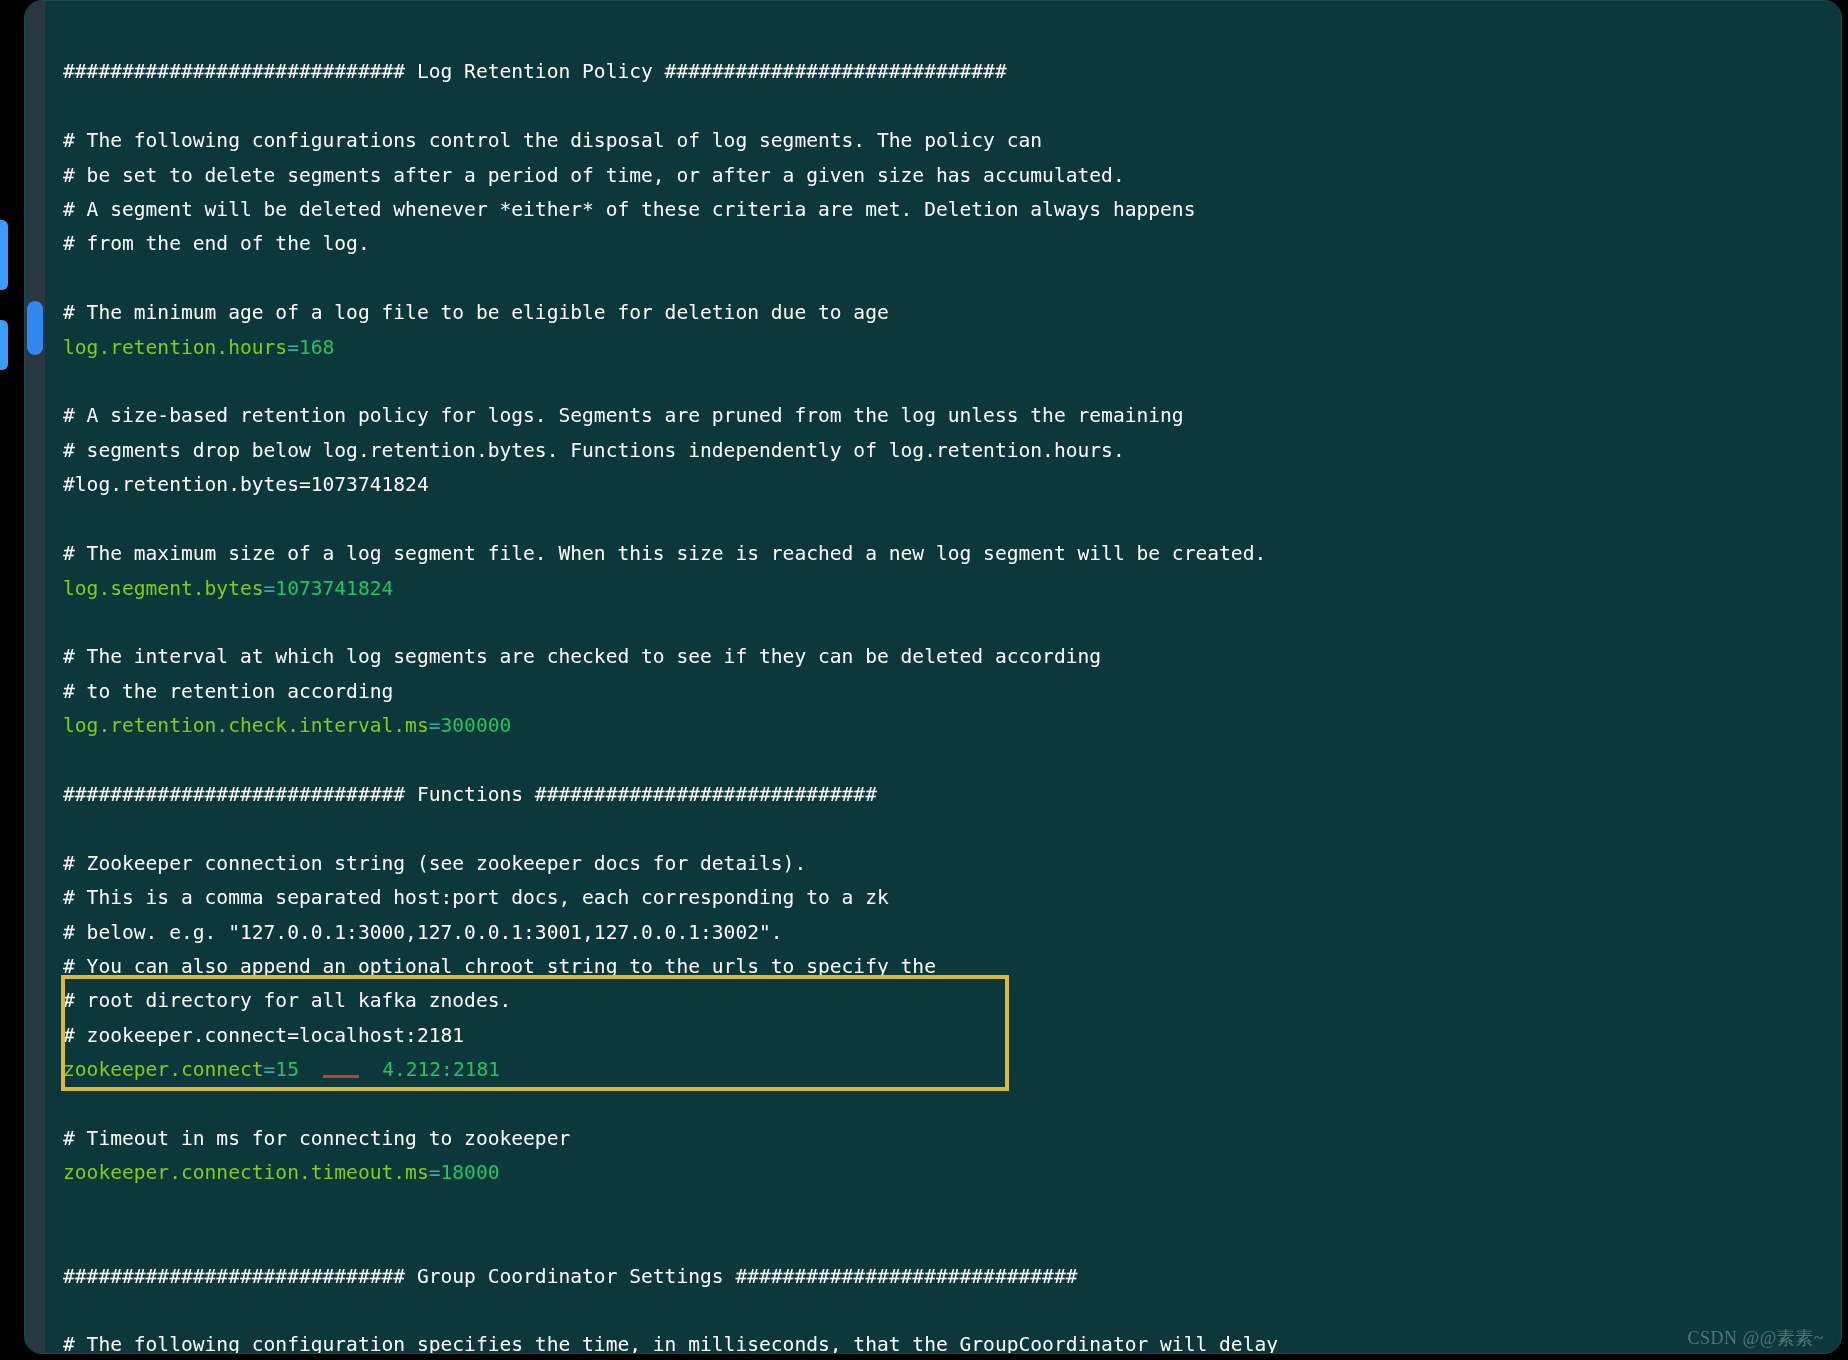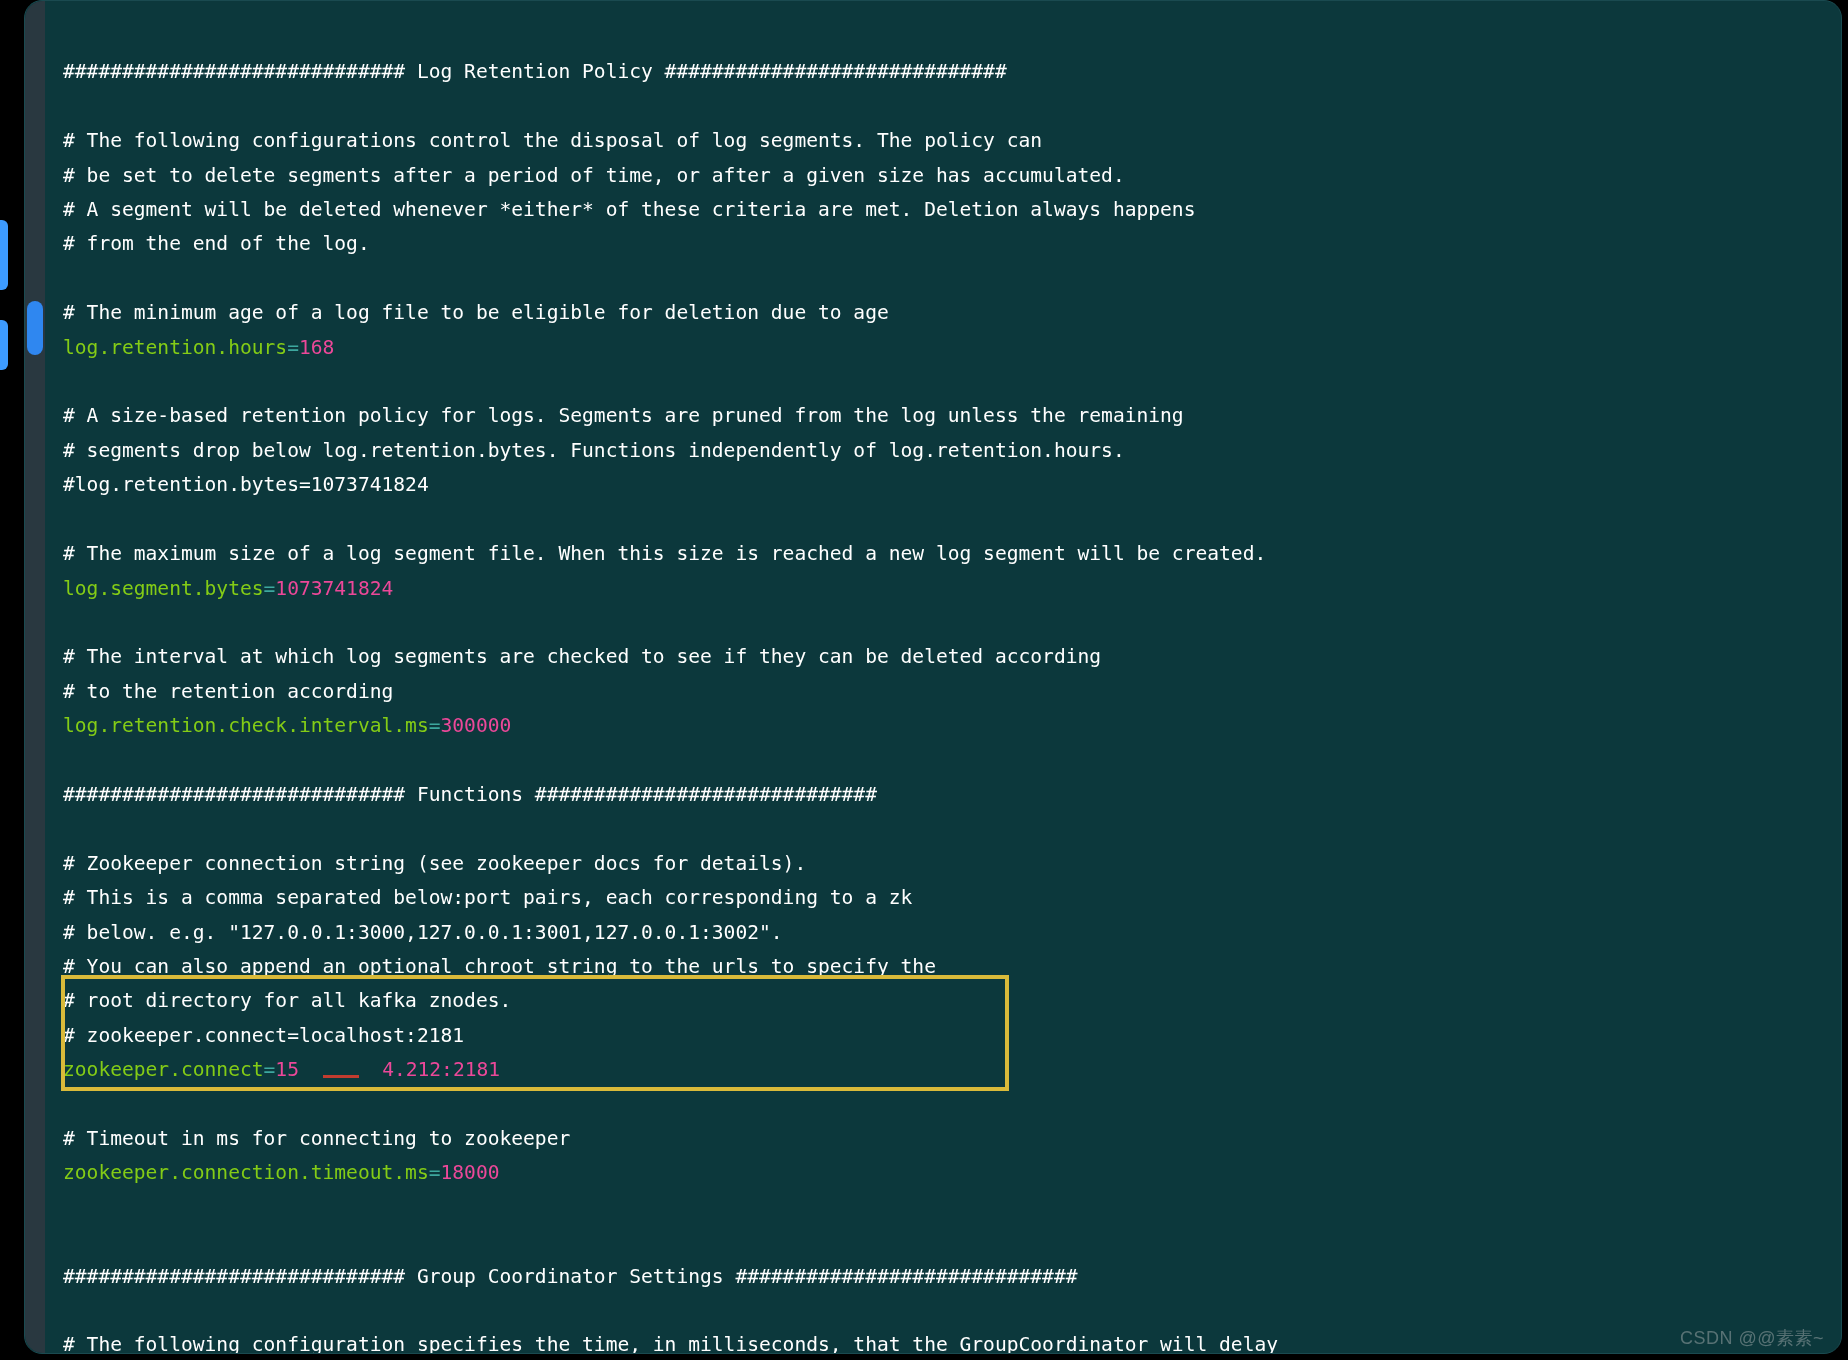--- a/index.html
+++ b/index.html
@@ -55,7 +55,7 @@
   .cmt   { color: #ffffff; }
   .key   { color: #84cc16; }
   .eq    { color: #3da89f; }
-  .num   { color: #ec4899; }
+  .num   { color: #22c55e; }
   .highlight-box {
     position: absolute;
     border: 4px solid #daba3a;

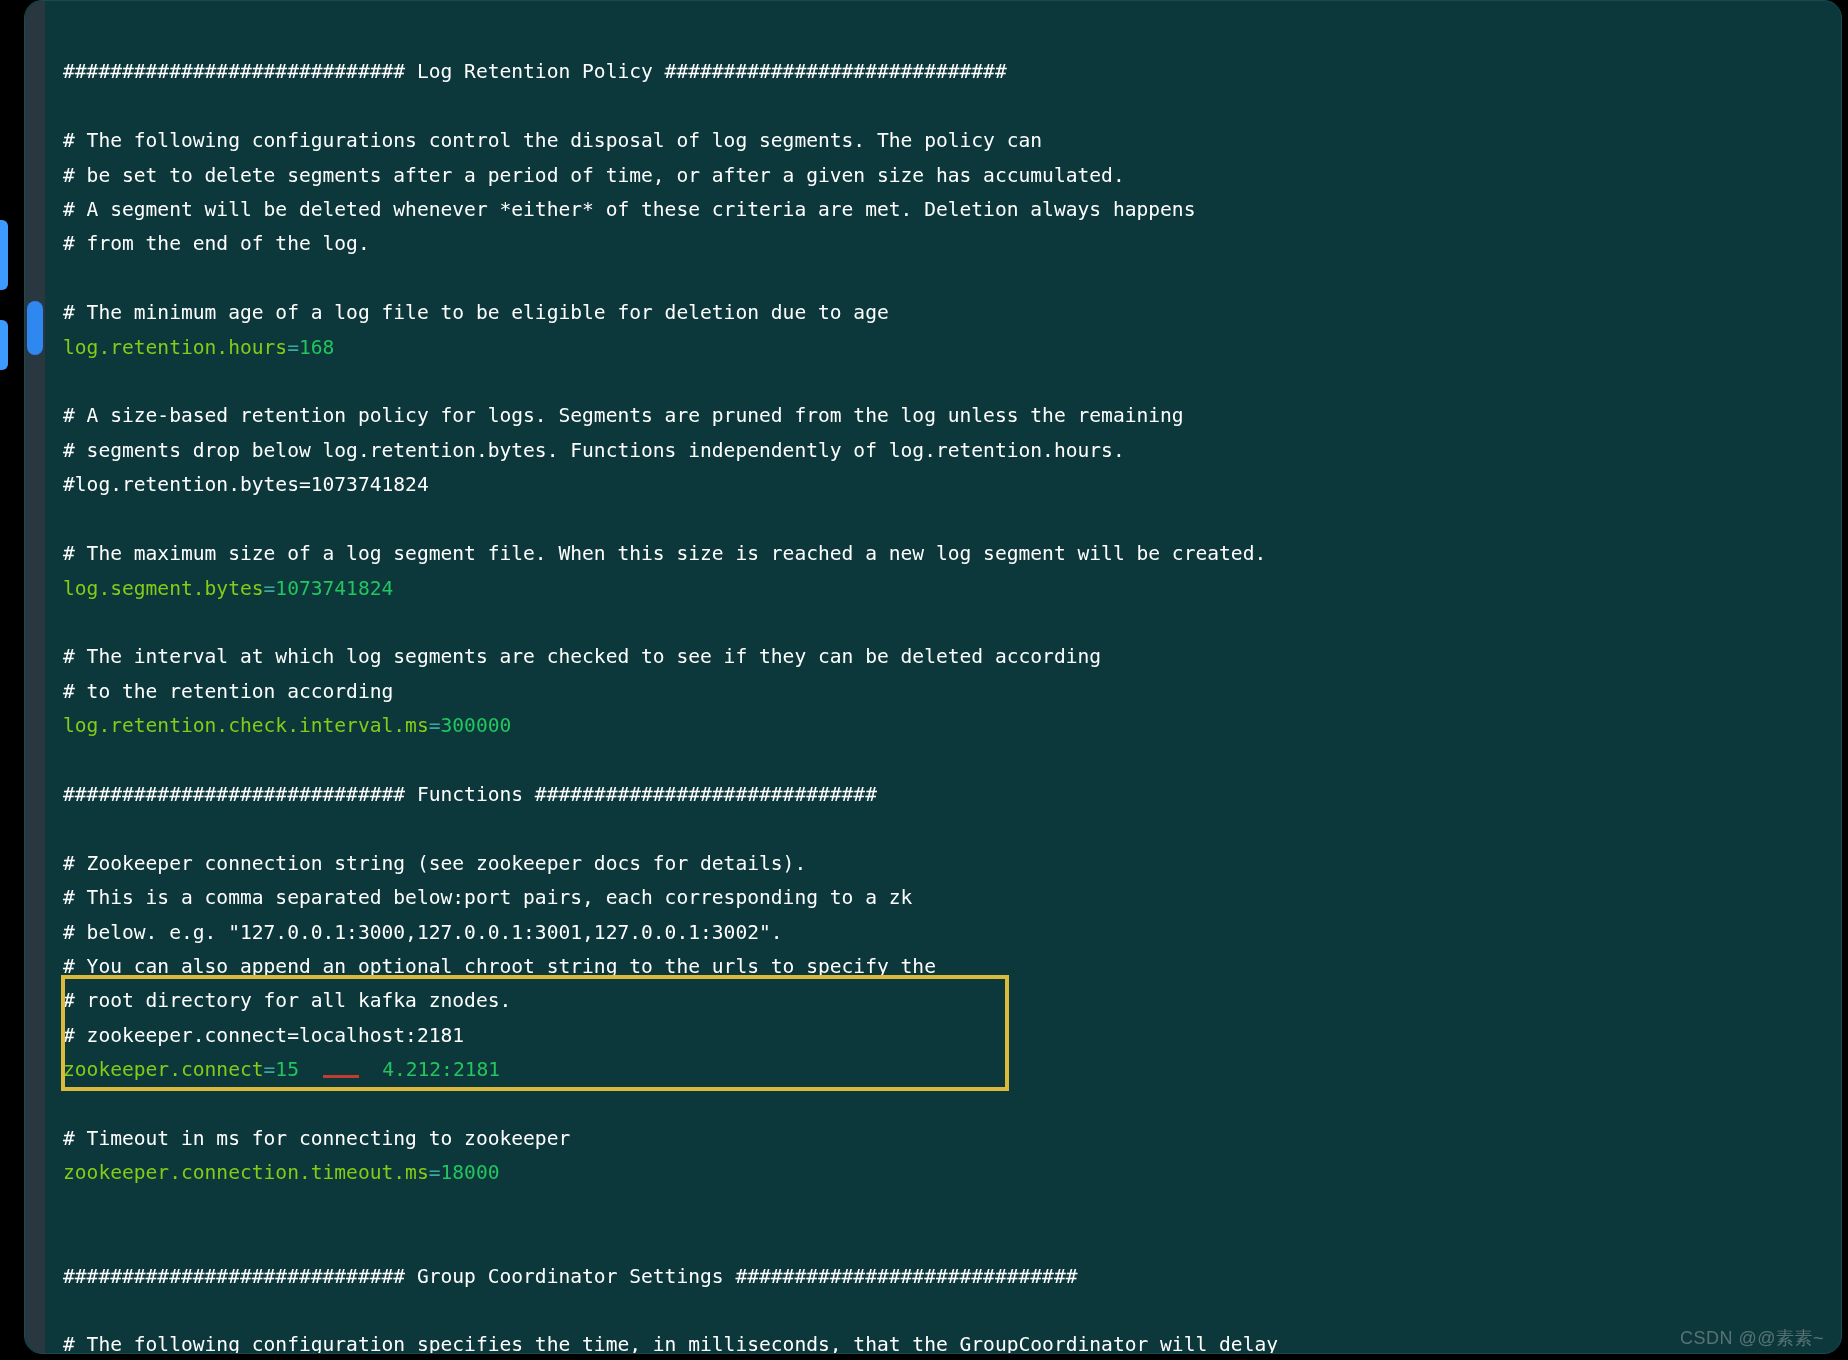--- a/index.html
+++ b/index.html
@@ -126,7 +126,7 @@
 <span class="cmt">############################# Functions #############################</span>
 <span class="cmt"></span>
 <span class="cmt"># Zookeeper connection string (see zookeeper docs for details).</span>
-<span class="cmt"># This is a comma separated below:port pairs, each corresponding to a zk</span>
+<span class="cmt"># This is a comma separated host:port docs, each corresponding to a zk</span>
 <span class="cmt"># below. e.g. "127.0.0.1:3000,127.0.0.1:3001,127.0.0.1:3002".</span>
 <span class="cmt"># You can also append an optional chroot string to the urls to specify the</span>
 <span class="cmt"># root directory for all kafka znodes.</span>

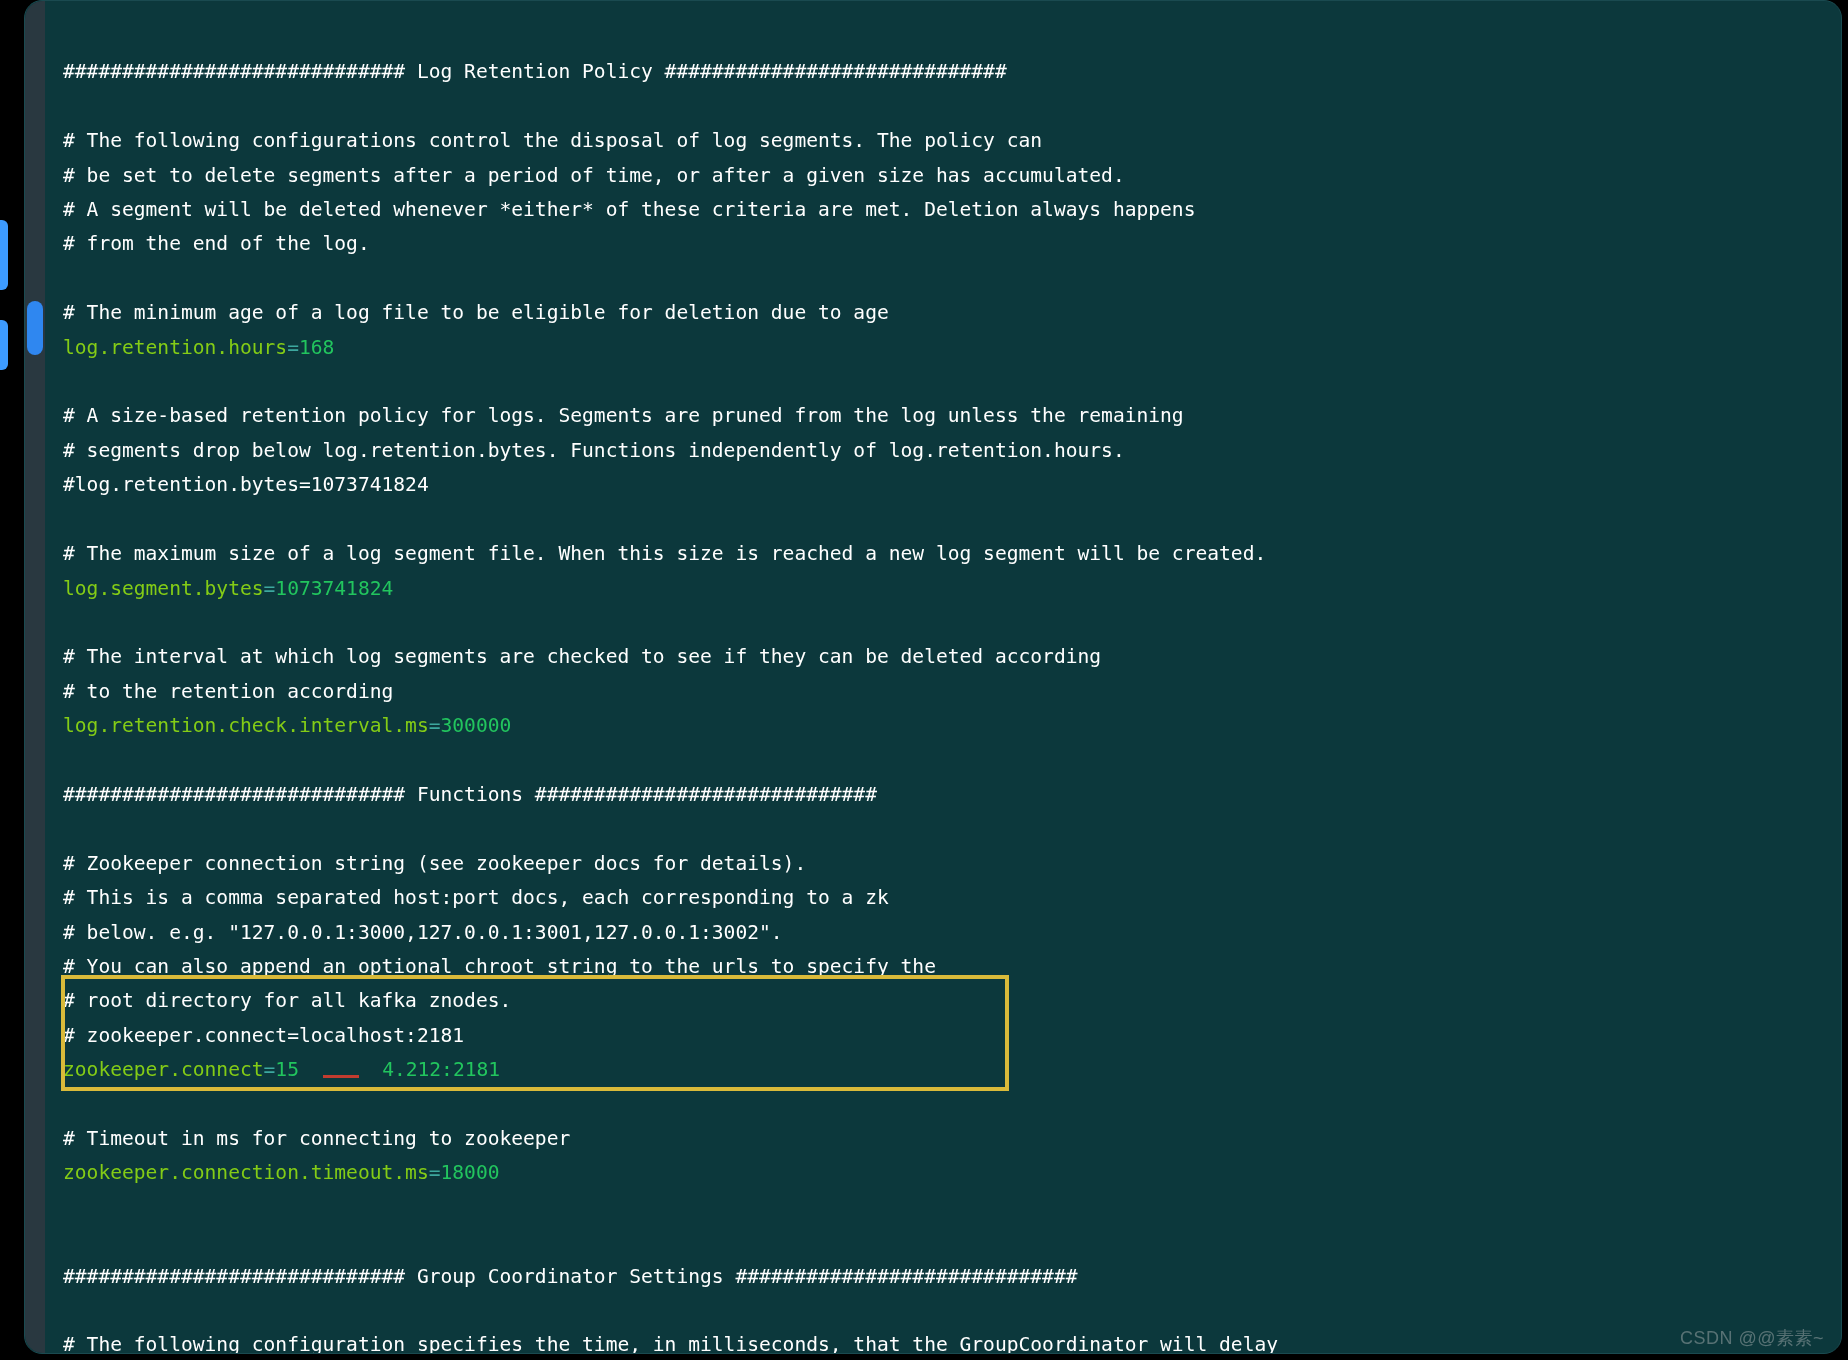--- a/index.html
+++ b/index.html
@@ -76,7 +76,7 @@
     position: absolute;
     right: 24px;
     bottom: 10px;
-    font-family: Liberation Sans, sans-serif;
+    font-family: Liberation Serif, serif;
     font-size: 18px;
     color: rgba(200,200,200,0.4);
     letter-spacing: 0.5px;

